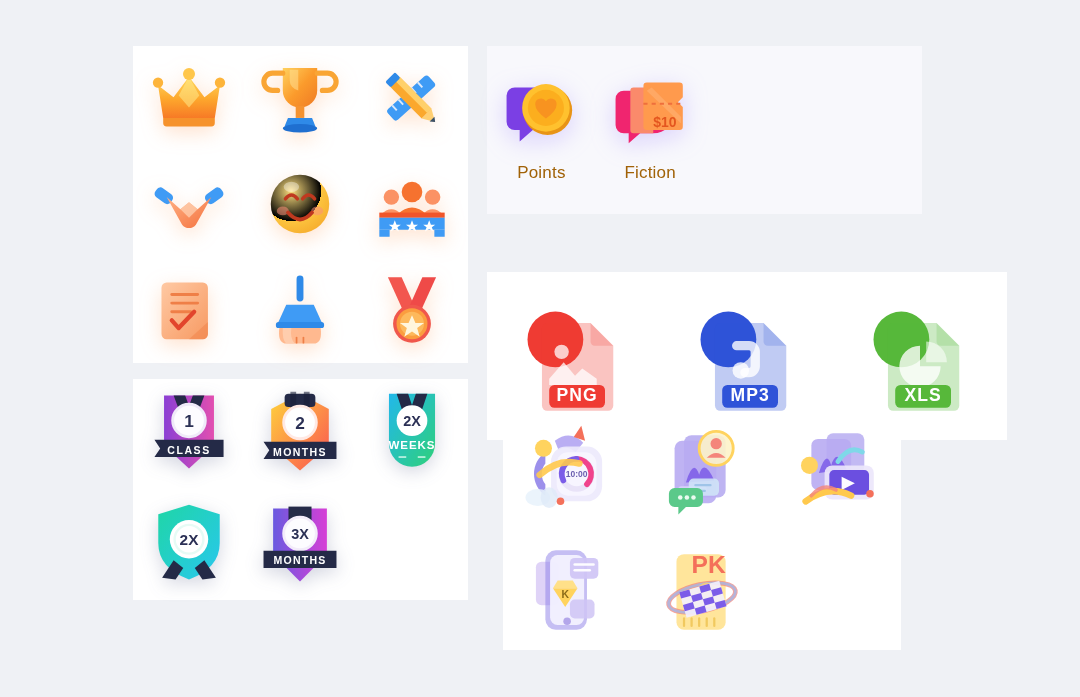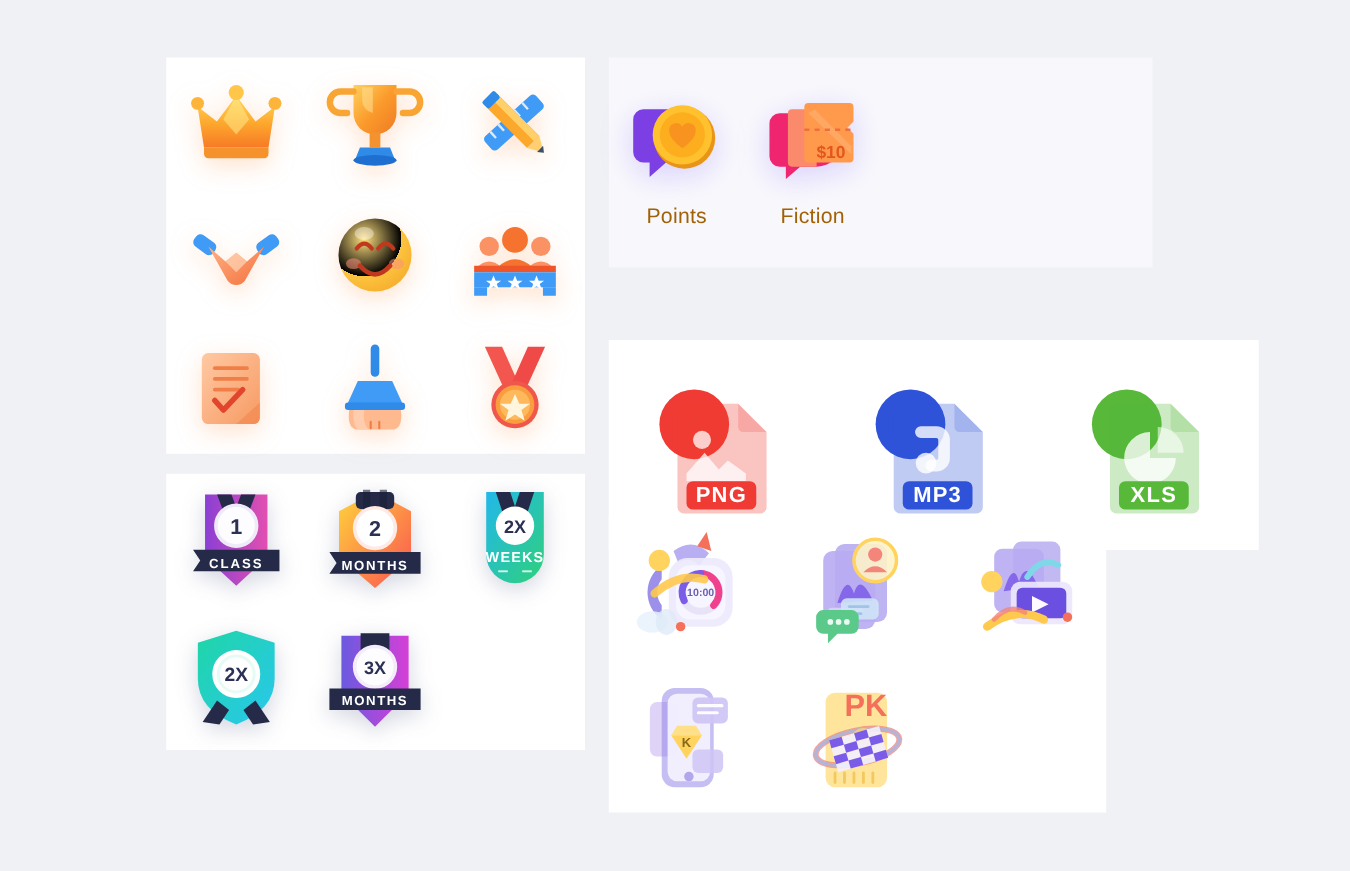--- a/index.html
+++ b/index.html
@@ -17,7 +17,7 @@
   #panel-badges   { left:133px; top:379px; width:335px; height:221px; }
   #panel-category { left:487px; top:46px;  width:435px; height:168px; background:#f8f8fc; }
   #panel-files    { left:487px; top:230px; width:520px; height:168px;margin-top:42px; }
-  #panel-glass    { left:487px; top:412px; width:398px; height:238px; }
+  #panel-glass    { left:503px; top:412px; width:398px; height:238px; }
 
   .grid { display:grid; width:100%; height:100%; place-items:center; }
   .g3x3 { grid-template-columns:repeat(3,1fr); grid-template-rows:repeat(3,1fr); }

